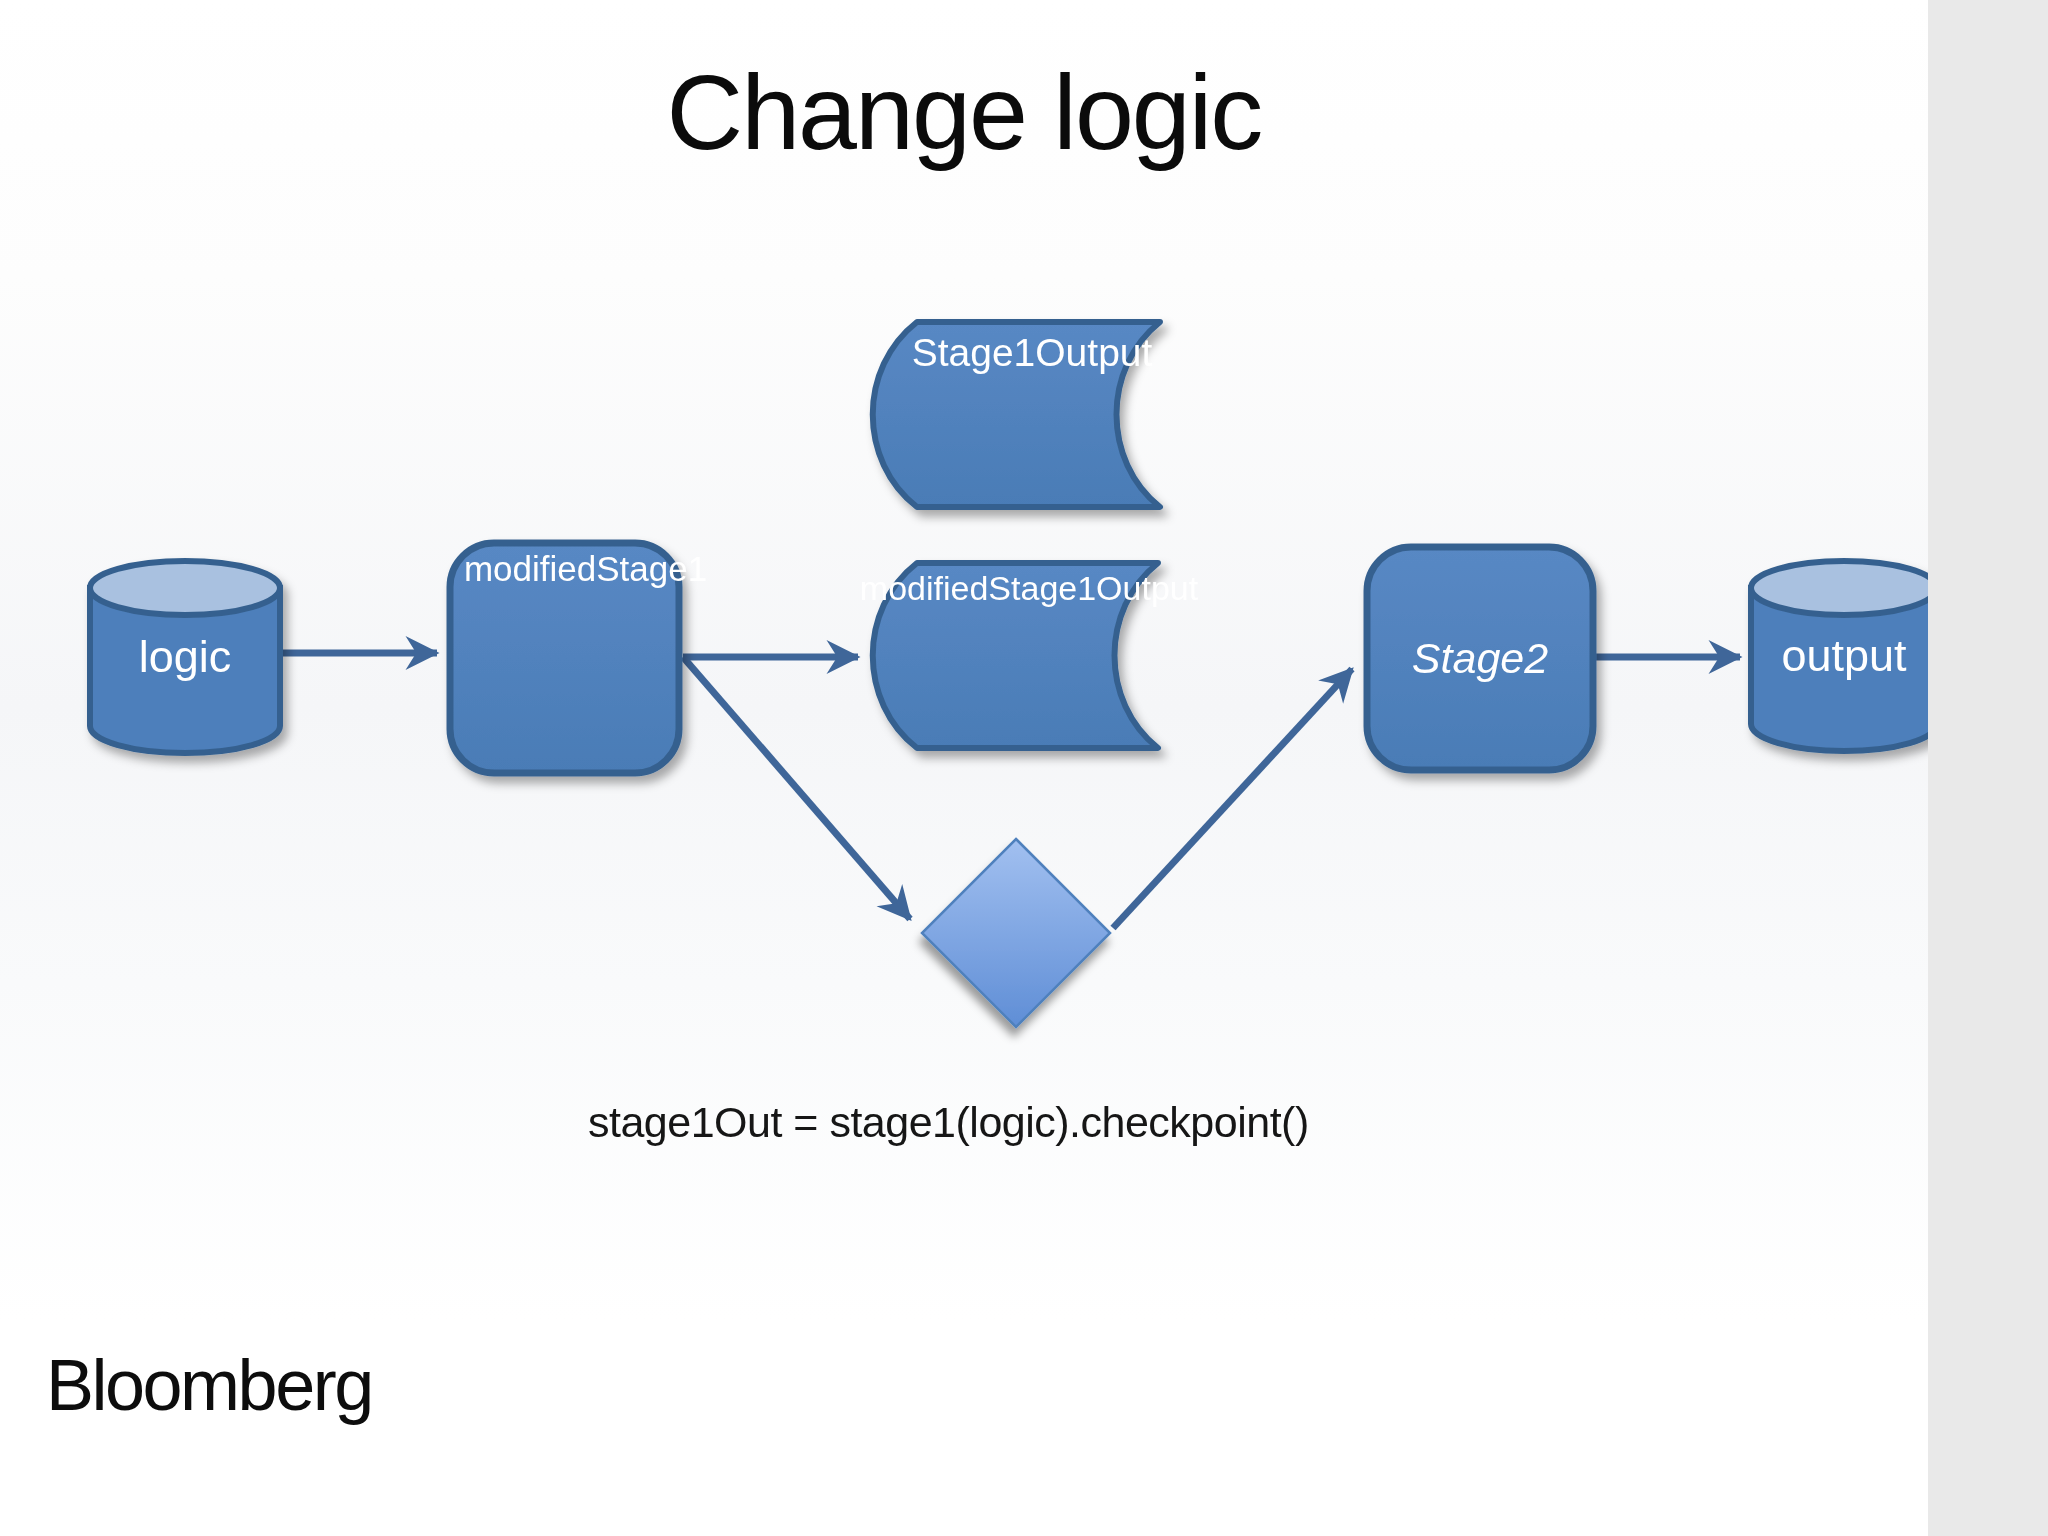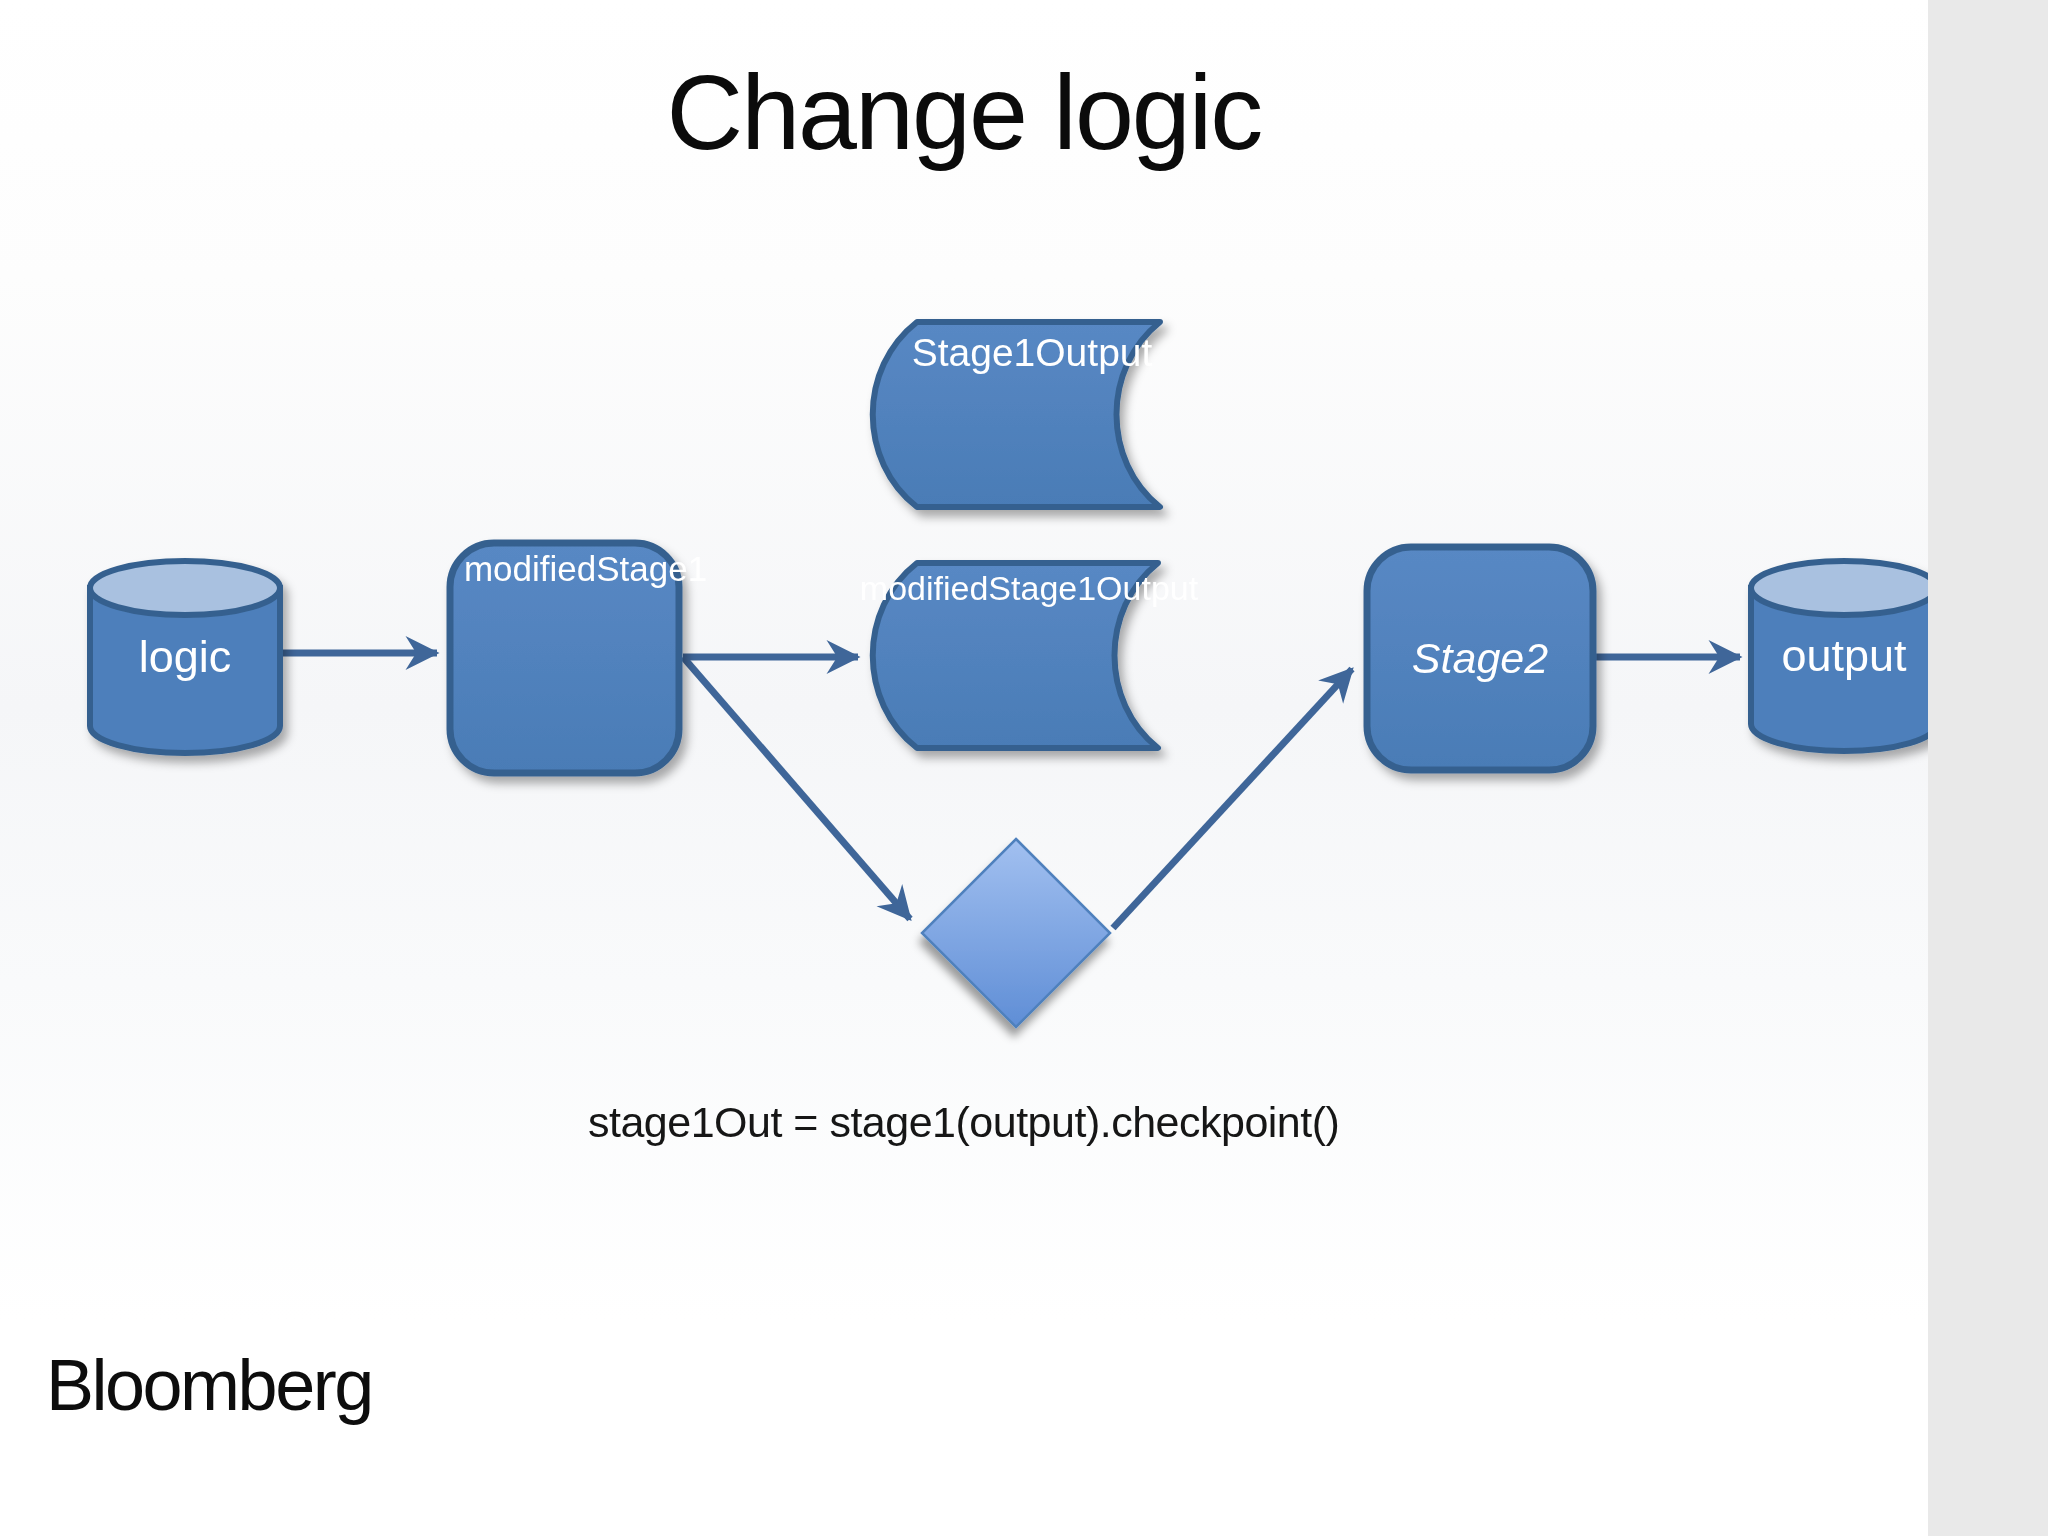--- a/index.html
+++ b/index.html
@@ -141,7 +141,7 @@
   </div>
 
   <div class="abs code">
-    <div>stage1Out = stage1(output).checkpoint()</div>
+    <div>stage1Out = stage1(logic).checkpoint()</div>
   </div>
 
   <div class="abs brand">Bloomberg</div>

